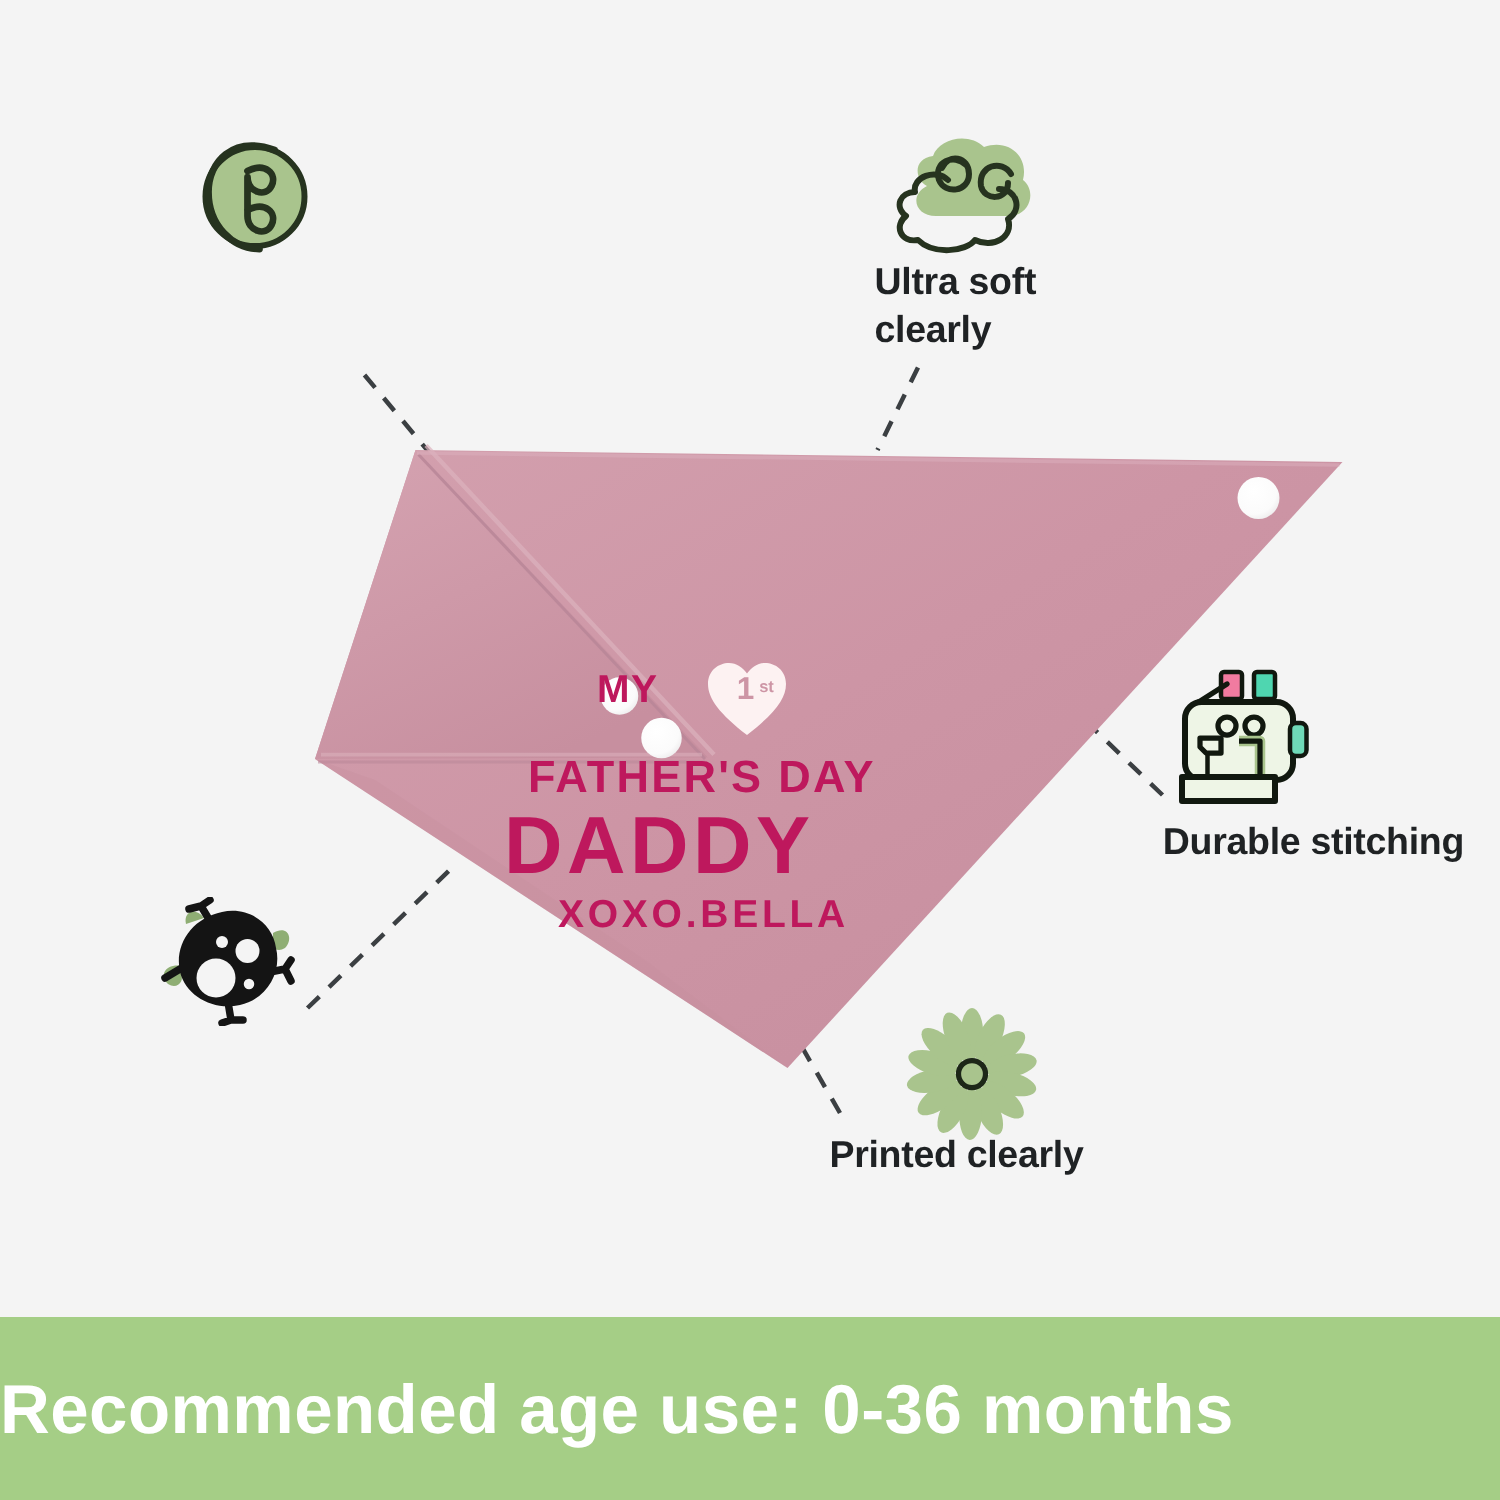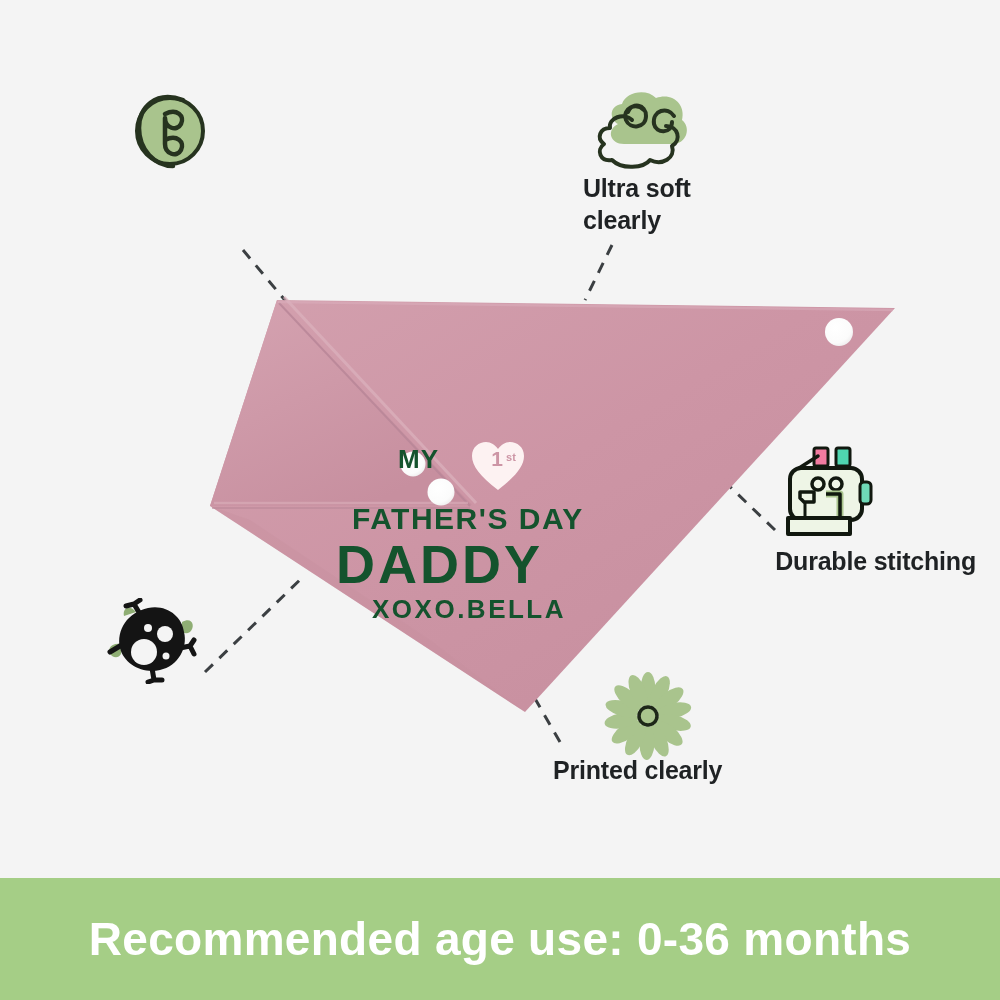--- a/index.html
+++ b/index.html
@@ -44,7 +44,7 @@
   
   .print{
     position:absolute;
-    color:#14532d;
+    color:#be185d;
     font-family:"Liberation Sans", sans-serif;
     font-weight:700;
     white-space:nowrap;

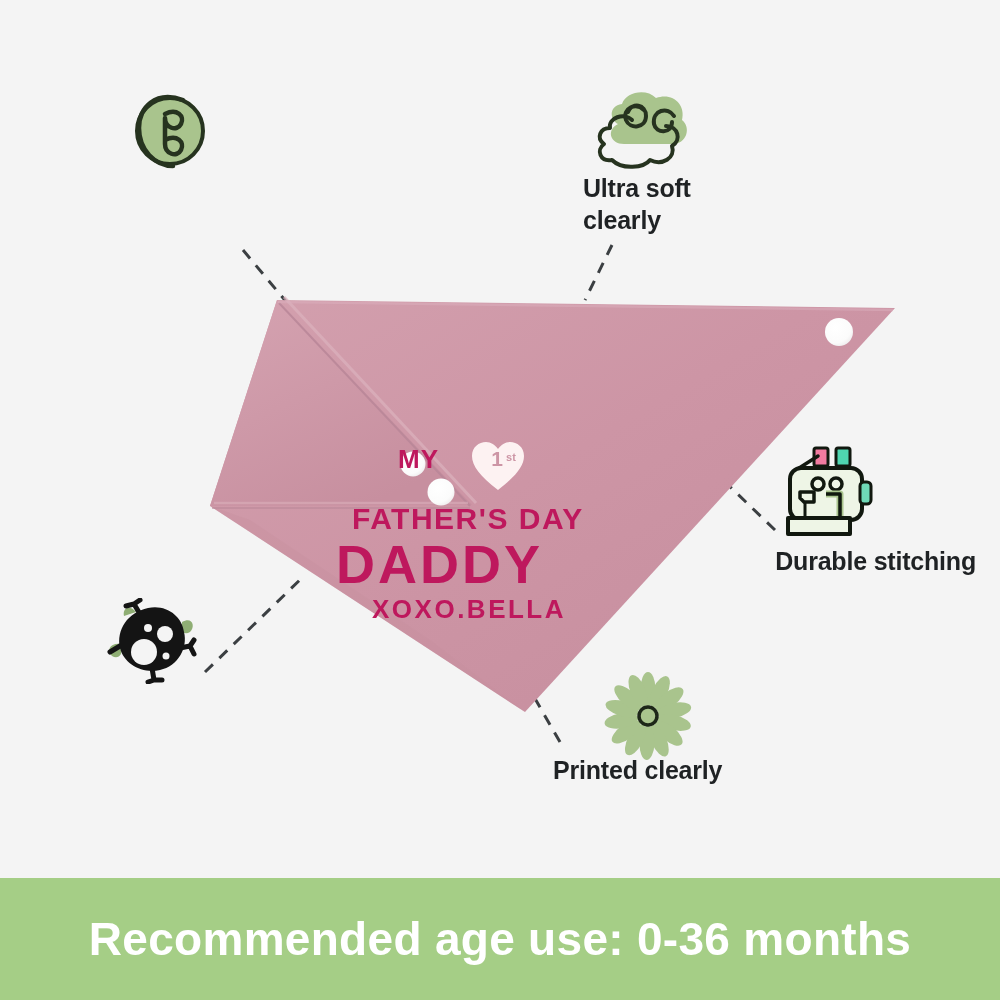--- a/index.html
+++ b/index.html
@@ -31,7 +31,7 @@
     left:0;top:878px;
     width:1000px;height:122px;
     background:#a5ce86;
-    display:flex;align-items:center;justify-content:center;
+    display:flex;align-items:center;justify-content:flex-start;
   }
   #banner-text{
     color:#ffffff;

